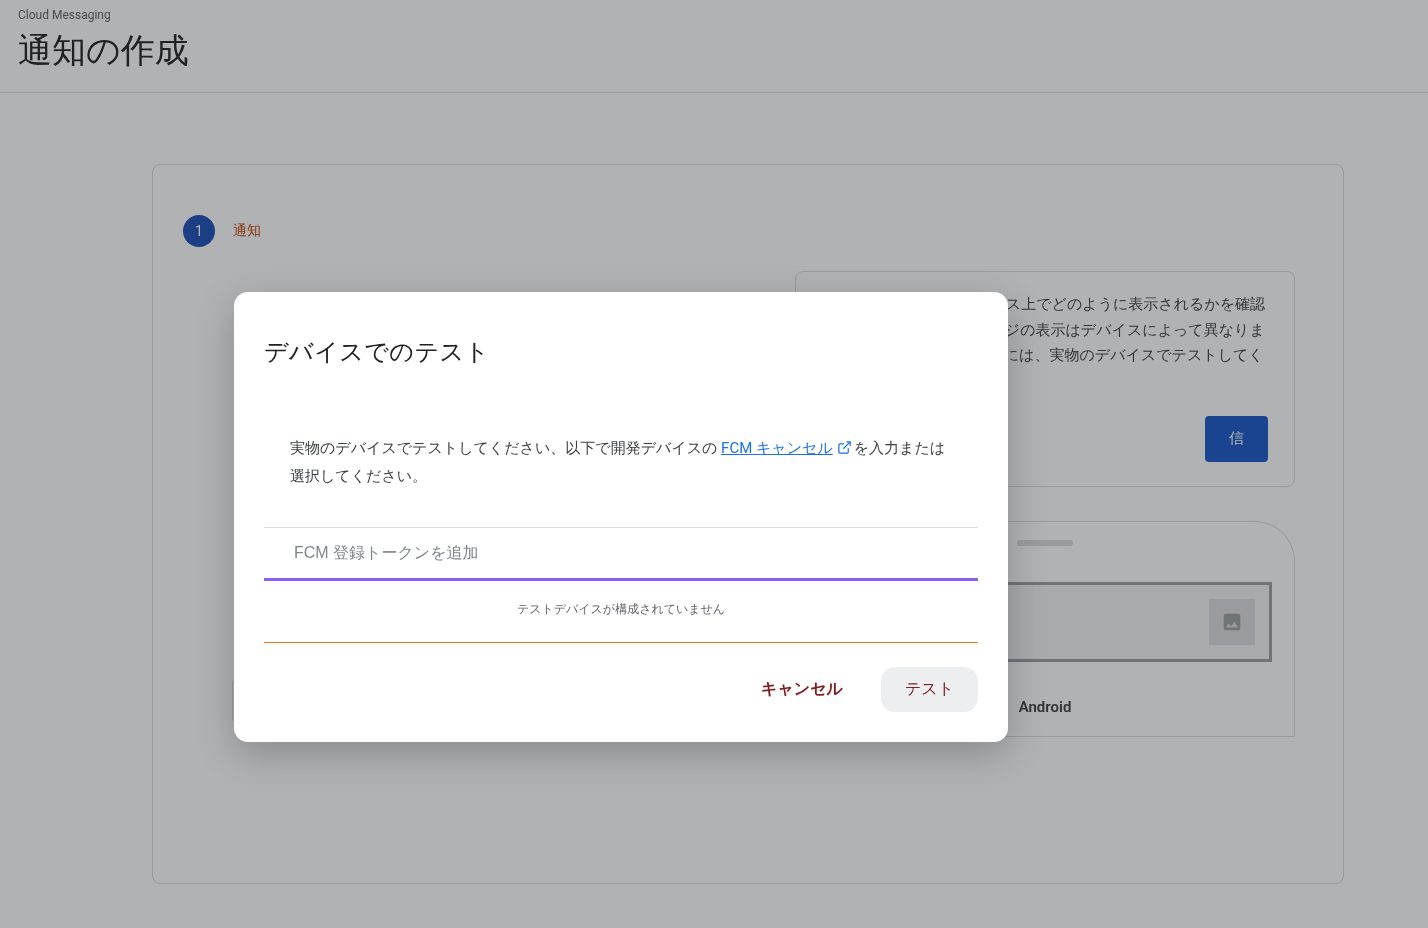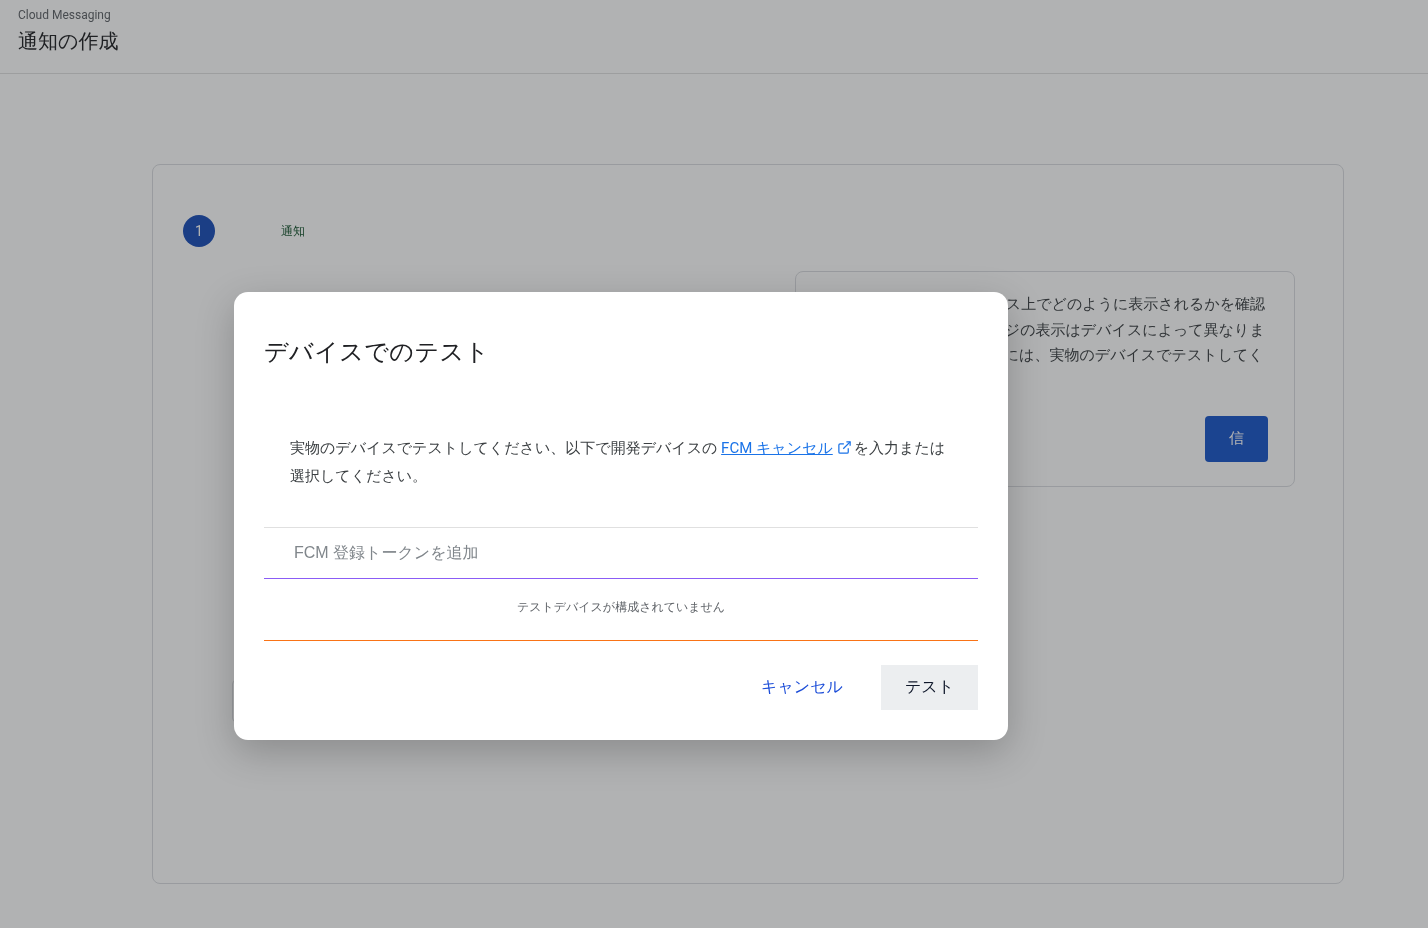--- a/index.html
+++ b/index.html
@@ -24,7 +24,7 @@
     }
     .header .page-title {
       color: #202124;
-      font-size: 20px;
+      font-size: 34px;
       font-weight: 400;
     }
     

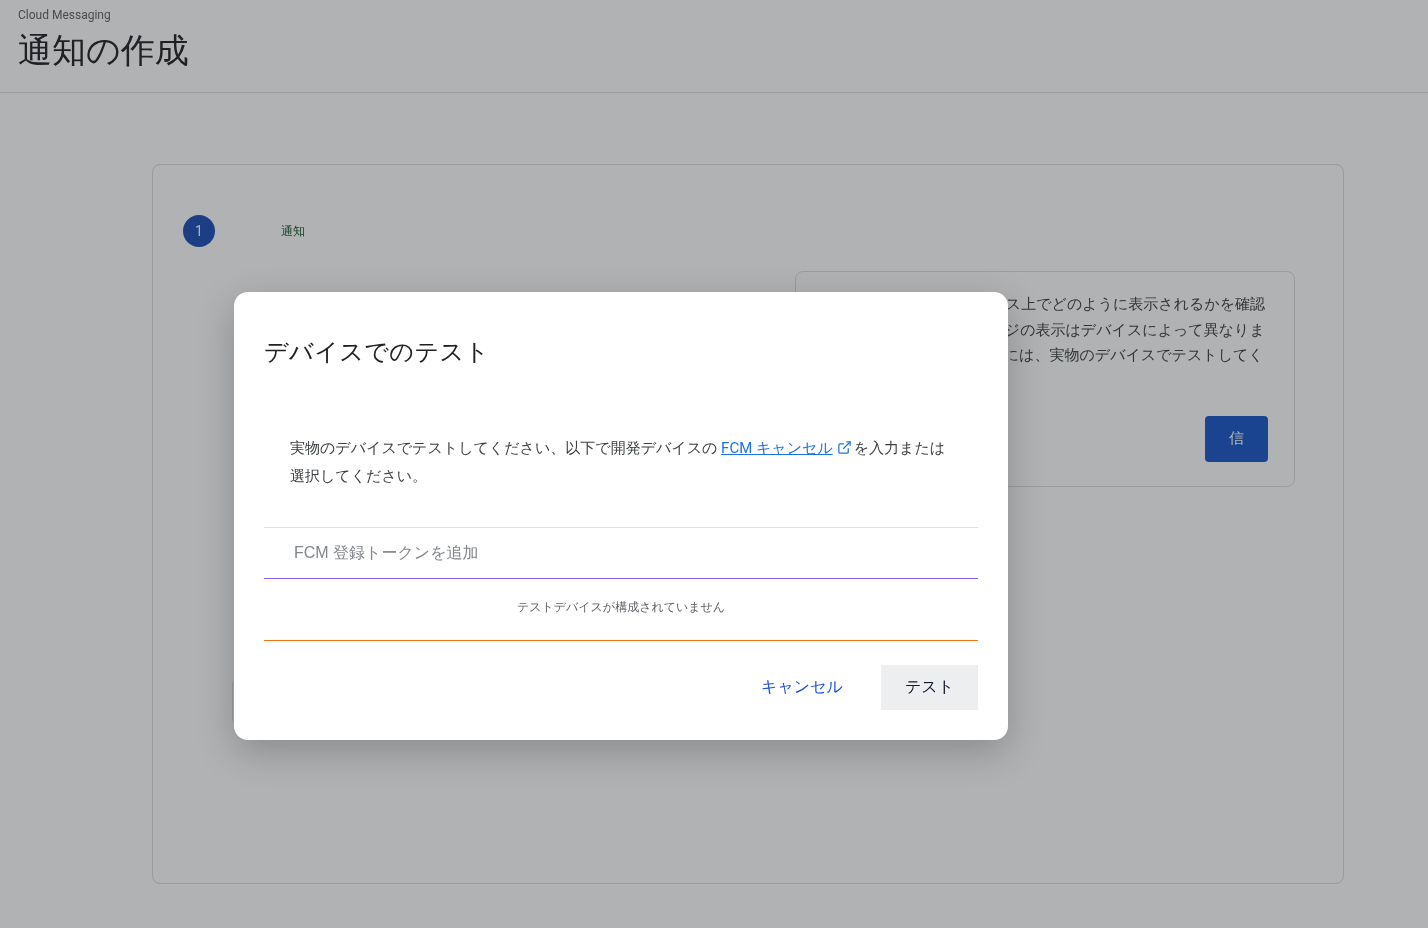--- a/index.html
+++ b/index.html
@@ -57,7 +57,7 @@
       justify-content: center;
       font-size: 14px;
     }
-    .step-title { font-size: 12px; color: #14532d; margin-left: 48px; }
+    .step-title { font-size: 14px; color: #c2410c; }
     
     .body-row {
       display: flex;

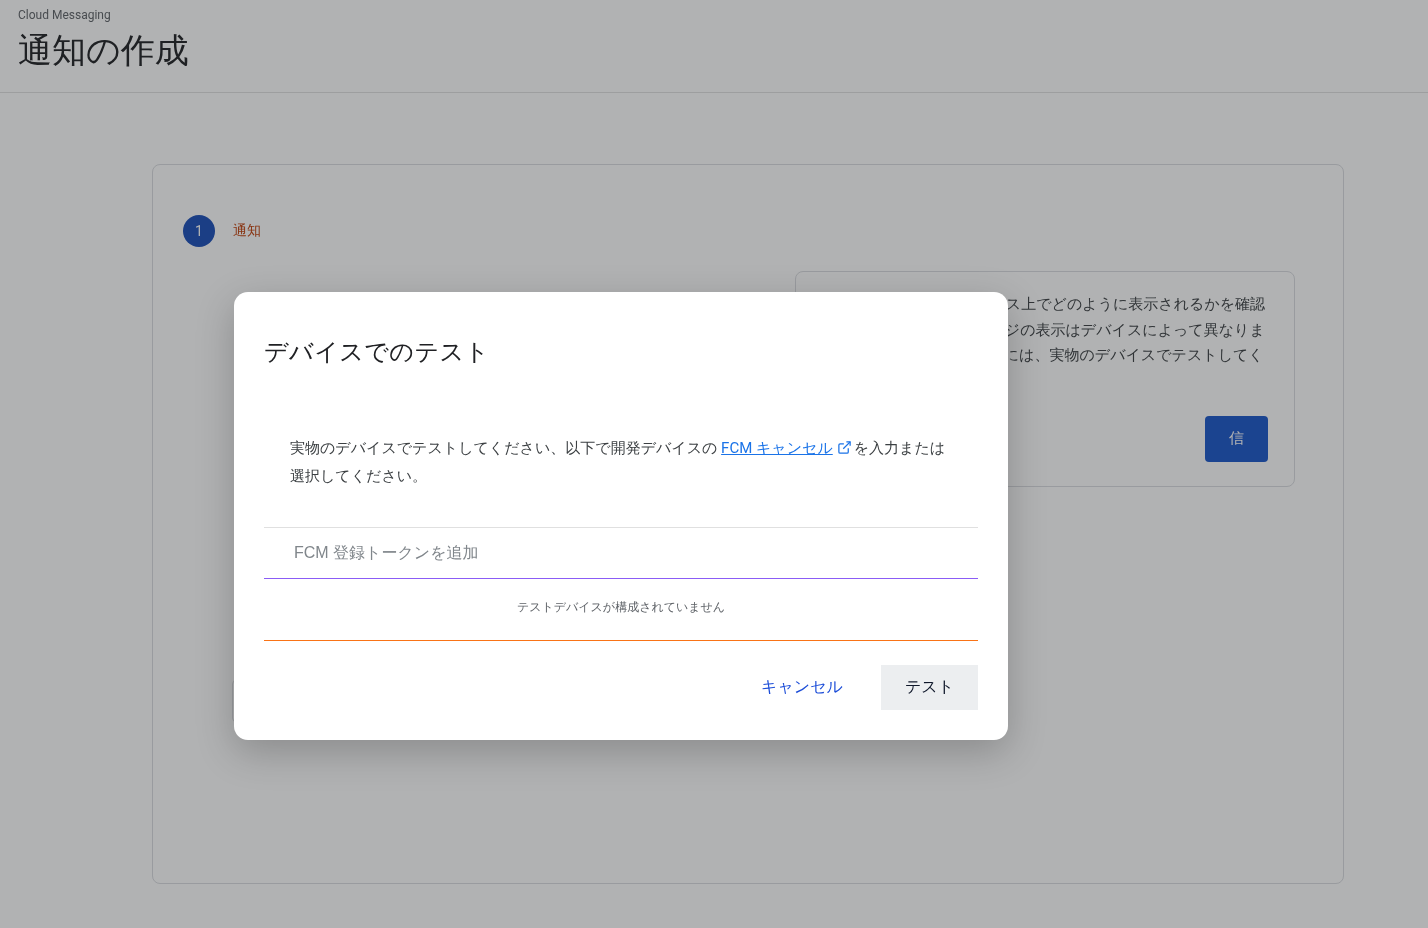--- a/index.html
+++ b/index.html
@@ -207,7 +207,7 @@
       margin: 0 2px 0 4px;
     }
     .token-input-wrap {
-      border-bottom: 1px solid #8b5cf6;
+      border-bottom: 3px solid #8b5cf6;
     }
     .token-input {
       width: 100%;

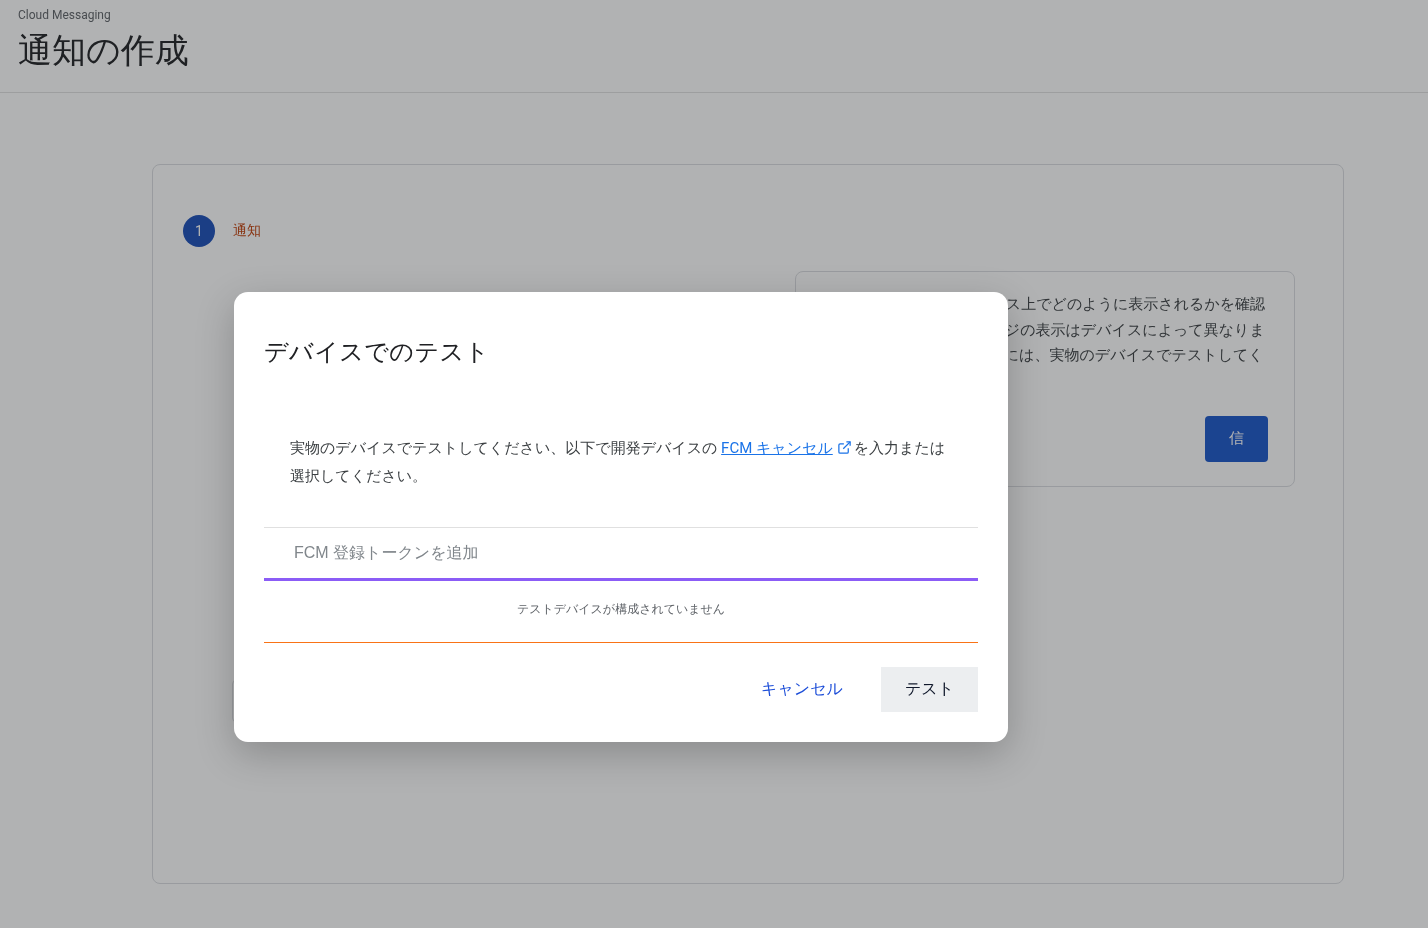--- a/index.html
+++ b/index.html
@@ -235,10 +235,11 @@
     .btn-cancel {
       background: transparent;
       border: none;
-      color: #1d4ed8;
+      color: #7f1d1d;
       font-size: 16px;
       padding: 10px 18px;
       cursor: pointer;
+      font-weight: bold;
     }
     .btn-test {
       background: #eceef0;

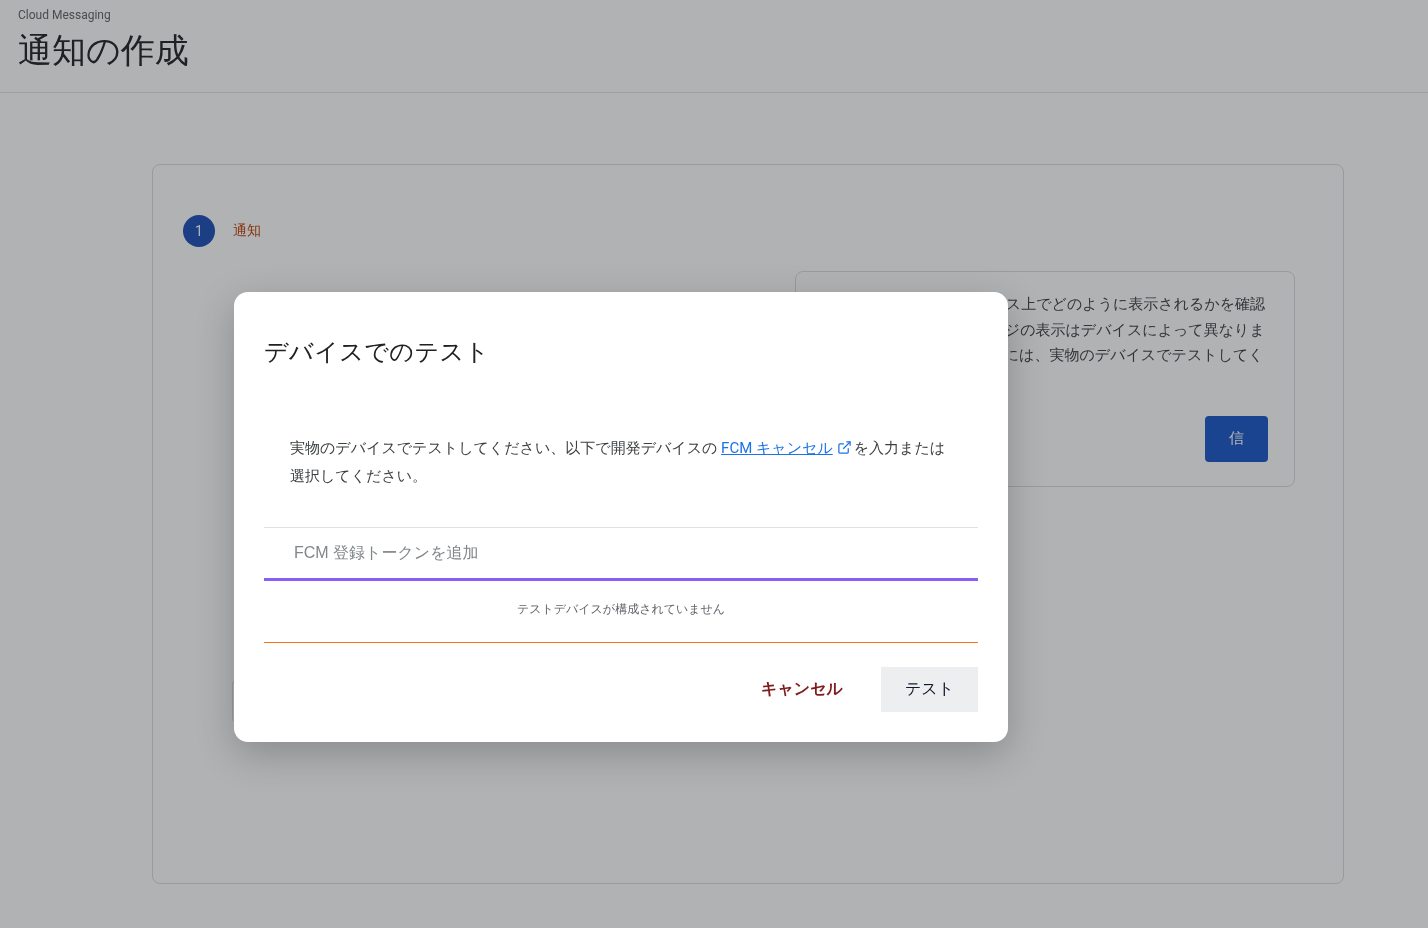--- a/index.html
+++ b/index.html
@@ -244,10 +244,10 @@
     .btn-test {
       background: #eceef0;
       border: none;
-      color: #0f172a;
+      color: #7f1d1d;
       font-size: 16px;
       padding: 12px 24px;
-      border-radius: 0;
+      border-radius: 14px;
       cursor: not-allowed;
     }
   </style>

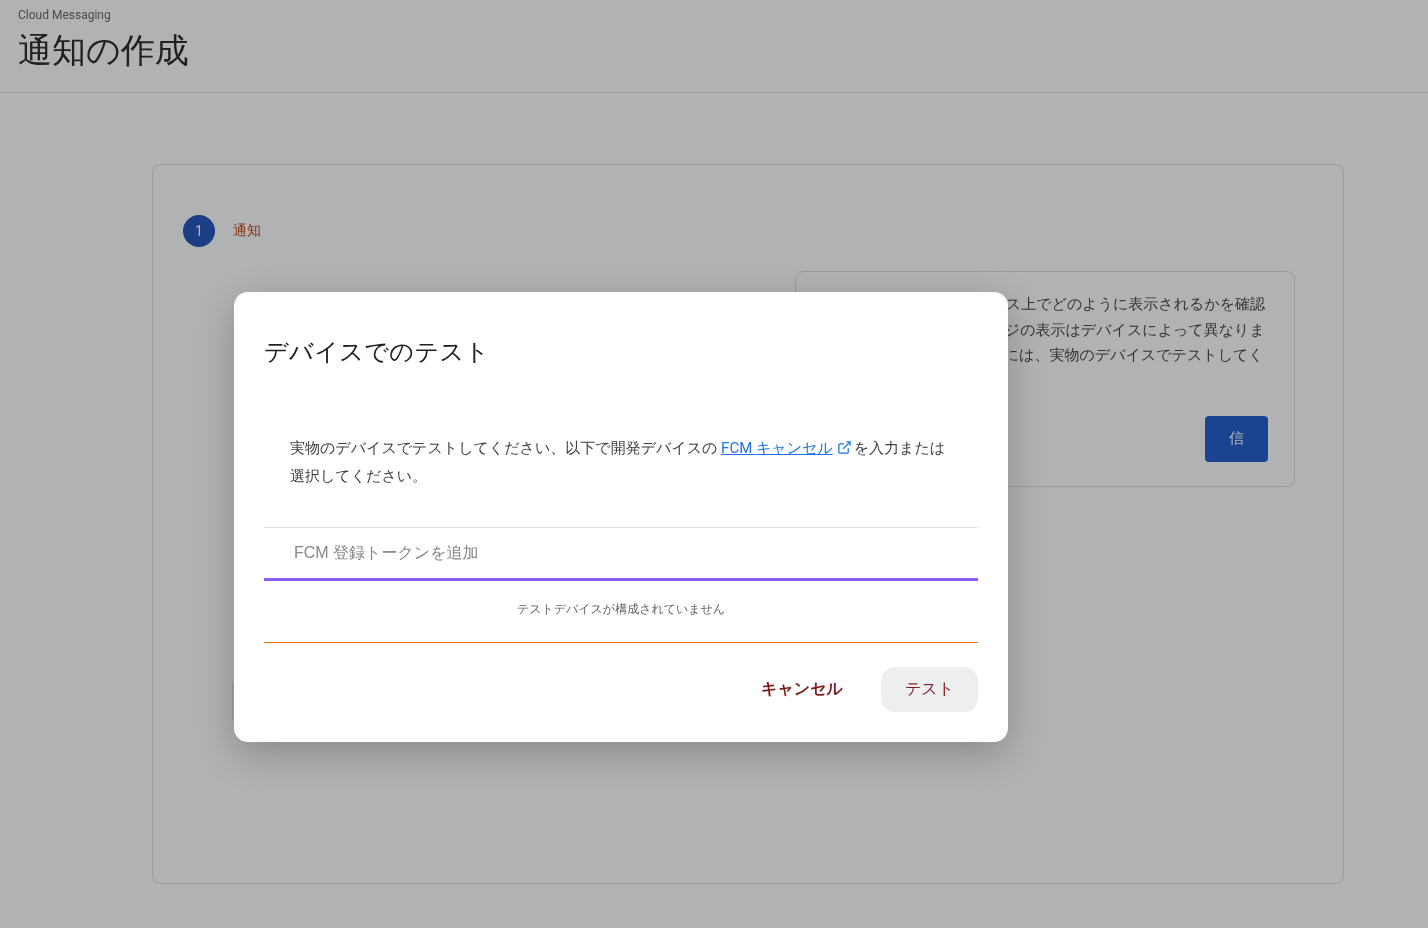--- a/index.html
+++ b/index.html
@@ -277,6 +277,21 @@
         </div>
       </div>
 
+      <div class="device-preview">
+        <div class="device-notch"></div>
+        <div class="notif-card">
+          <div class="notif-text">
+            <div class="notif-title">test title</div>
+            <div class="notif-body">test body</div>
+          </div>
+          <div class="notif-img">
+            <svg width="22" height="22" viewBox="0 0 24 24" fill="#9aa0a6">
+                <path d="M21 19V5c0-1.1-.9-2-2-2H5c-1.1 0-2 .9-2 2v14c0 1.1.9 2 2 2h14c1.1 0 2-.9 2-2zM8.5 13.5l2.5 3.01L14.5 12l4.5 6H5l3.5-4.5z"></path>
+              </svg>
+          </div>
+        </div>
+        <div class="platform-label">Android</div>
+      </div>
     </div>
   </div>
 </div>

